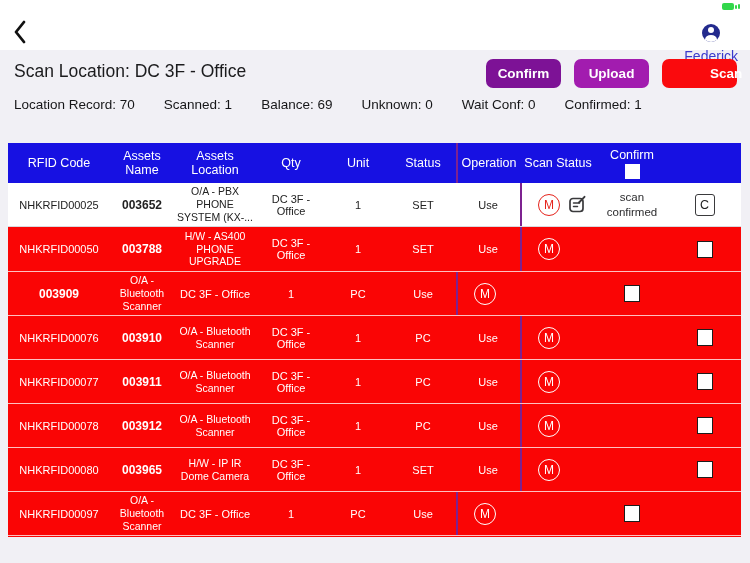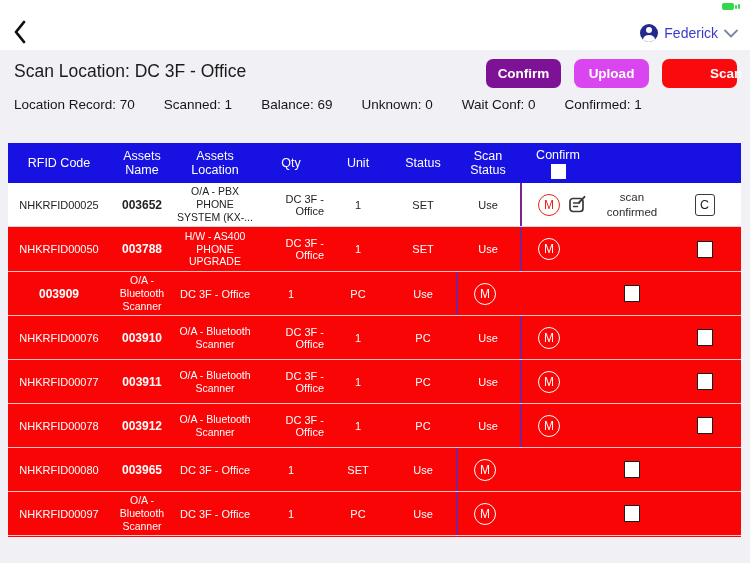--- a/index.html
+++ b/index.html
@@ -20,7 +20,7 @@
   .battery-extra { position:absolute; top:4px; right:10px; width:2px; height:5px;
              background:var(--battery-green); border-radius:1px; }
   .back-btn { position:absolute; left:12px; top:19px; width:20px; height:26px; cursor:pointer; }
-  .user-cluster { position:absolute; right:12px; top:24px; display:flex; align-items:center; gap:6px; }
+  .user-cluster { position:absolute; right:12px; top:24px; display:flex; align-items:center; gap:6px;flex-direction:column; }
   .avatar { position:relative; width:18px; height:18px; border-radius:50%;
             background:#232a8d; overflow:hidden; }
   .avatar .head { position:absolute; top:3px; left:6px; width:6px; height:6px; border-radius:50%; background:#fff; }

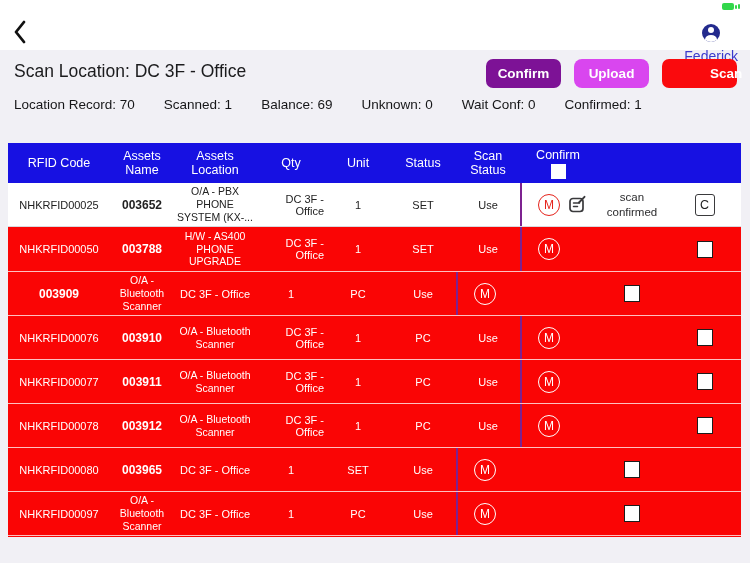--- a/index.html
+++ b/index.html
@@ -112,7 +112,7 @@
     <div class="page-title">Scan Location: DC 3F - Office</div>
     <div class="head-buttons">
       <button class="hbtn" style="background: rgb(125, 18, 150);">Confirm</button>
-      <button class="hbtn" style="background: #d946ef; border-radius: 8px;">Upload</button>
+      <button class="hbtn" style="background: #a21caf;">Upload</button>
       <button class="hbtn" style="background: rgb(250, 10, 13); padding-left: 48px;">Scan</button>
     </div>
   </div>

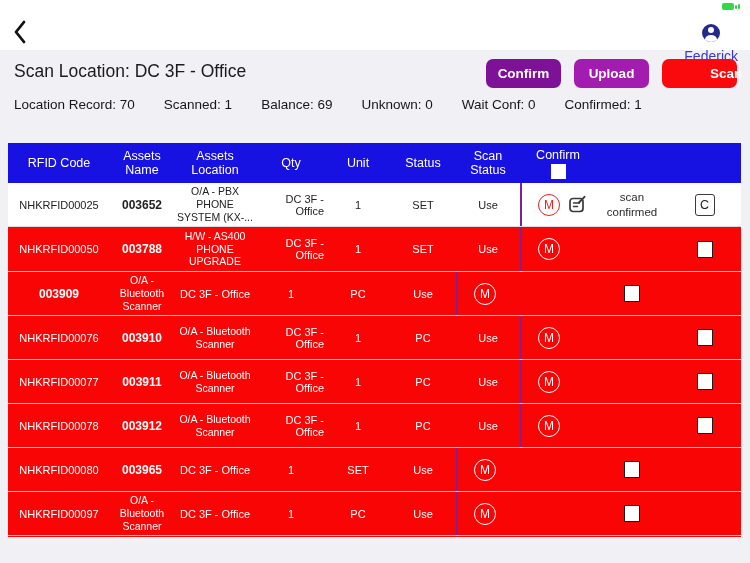--- a/index.html
+++ b/index.html
@@ -134,6 +134,7 @@
       <div class="cell">Qty</div>
       <div class="cell">Unit</div>
       <div class="cell">Status</div>
+      <div class="cell divided">Operation</div>
       <div class="cell">Scan Status</div>
       <div class="cell confirm-head">
         <span>Confirm</span>

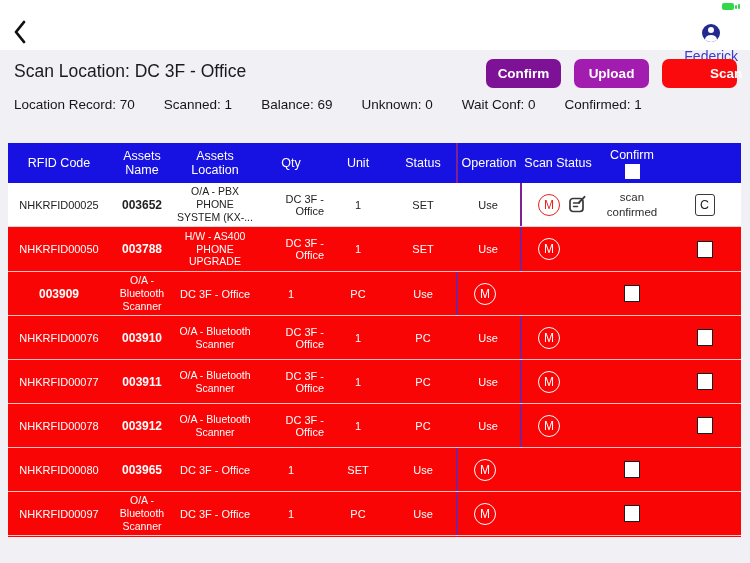--- a/index.html
+++ b/index.html
@@ -61,7 +61,7 @@
   .c-rfid { font-size:11px; }
   .c-no { font-size:12px; font-weight:700; }
   .c-name { font-size:10.5px; line-height:1.22; }
-  .c-loc, .c-qty, .c-unit, .c-status { font-size:11px;text-align:right; }
+  .c-loc, .c-qty, .c-unit, .c-status { font-size:11px; }
   .c-scan { font-size:11.5px; line-height:1.25; color:#2c2c2e; }
   .trow.red .c-scan { color:#fff; }
 

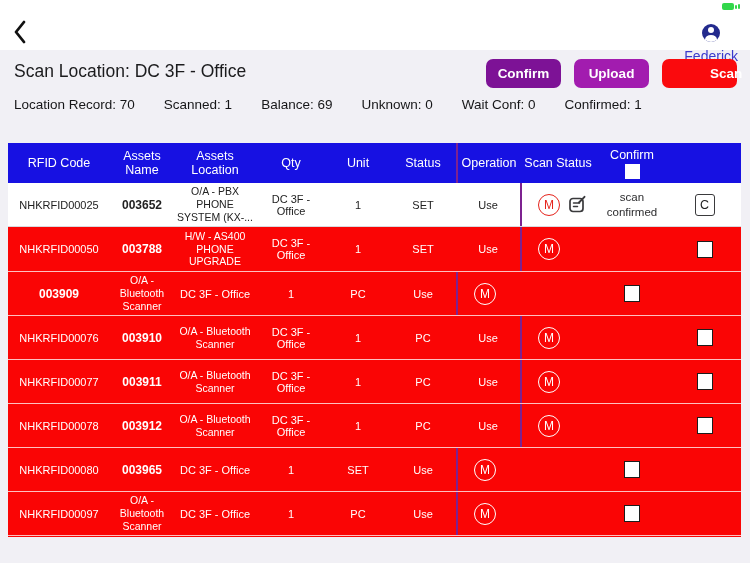--- a/index.html
+++ b/index.html
@@ -248,6 +248,7 @@
         <div class="trow red">
           <div class="cell c-rfid">NHKRFID00080</div>
           <div class="cell c-no">003965</div>
+          <div class="cell c-name">H/W - IP IR Dome Camera</div>
           <div class="cell c-loc">DC 3F - Office</div>
           <div class="cell c-qty">1</div>
           <div class="cell c-unit">SET</div>

